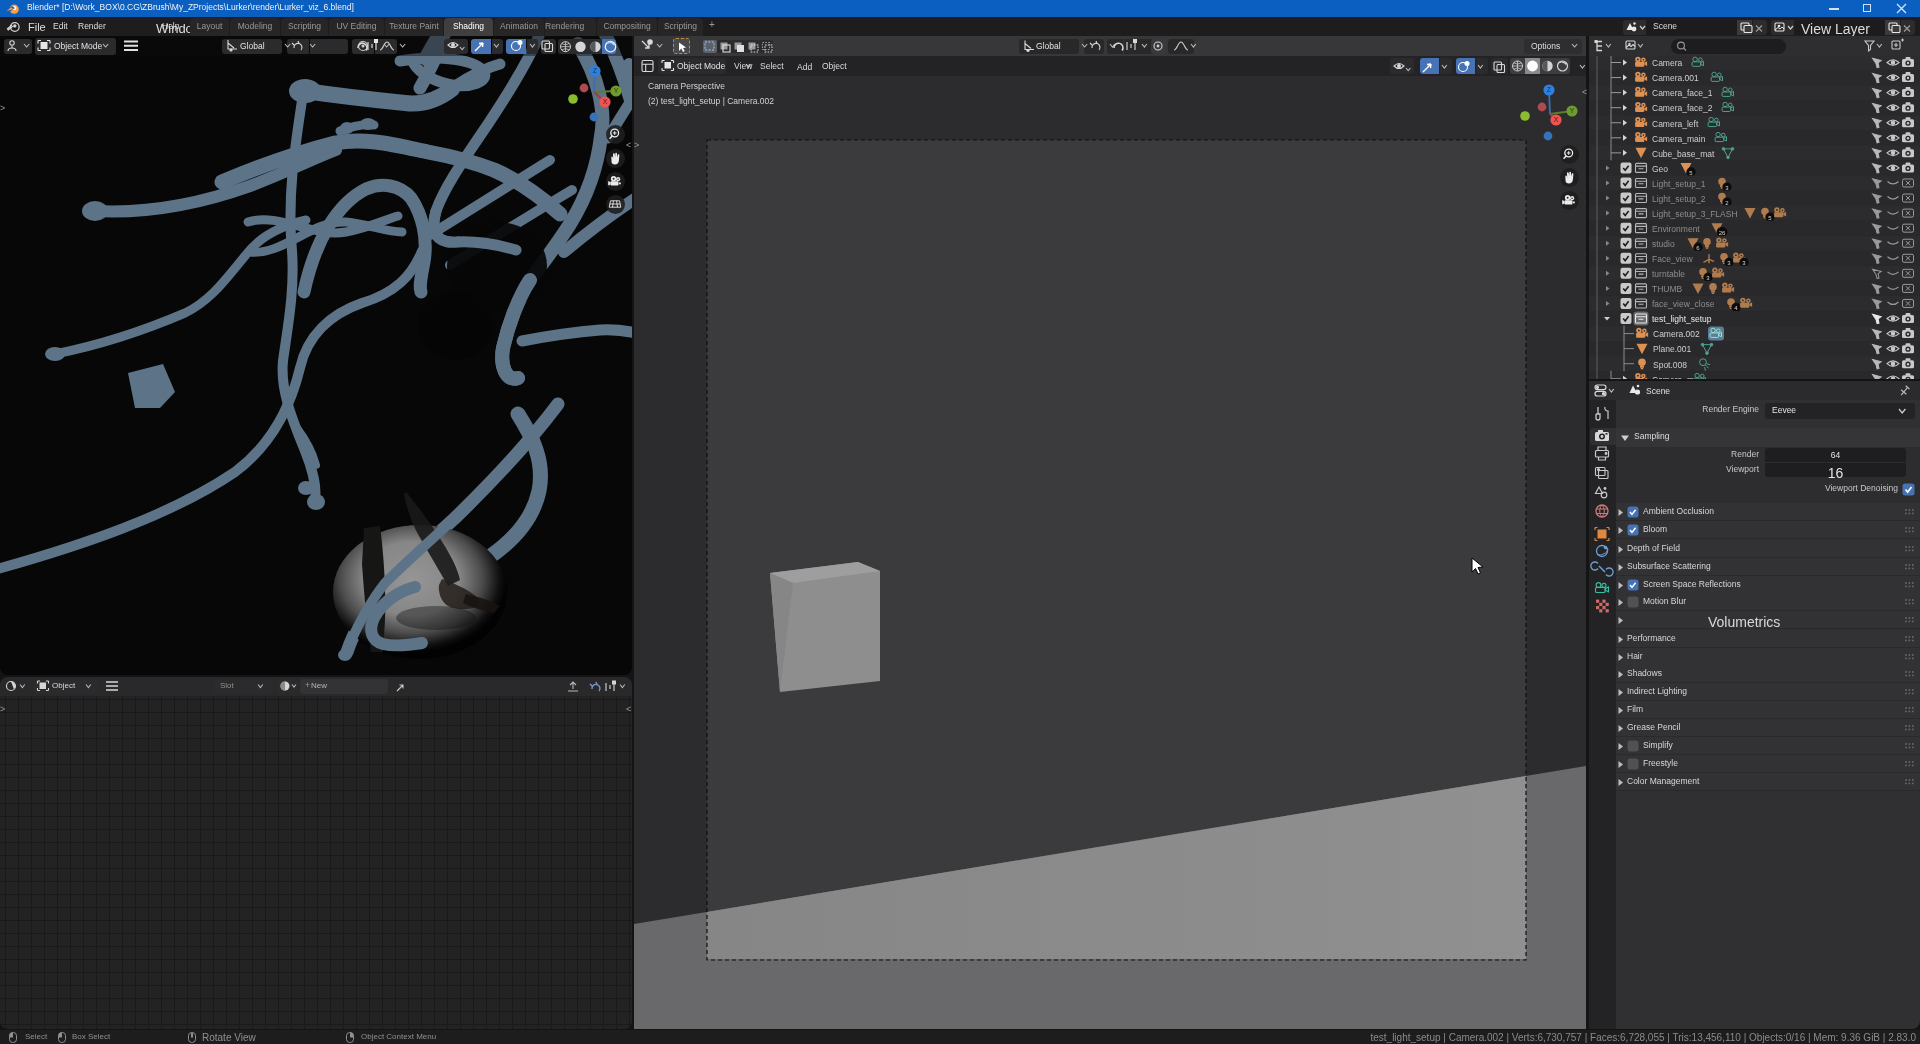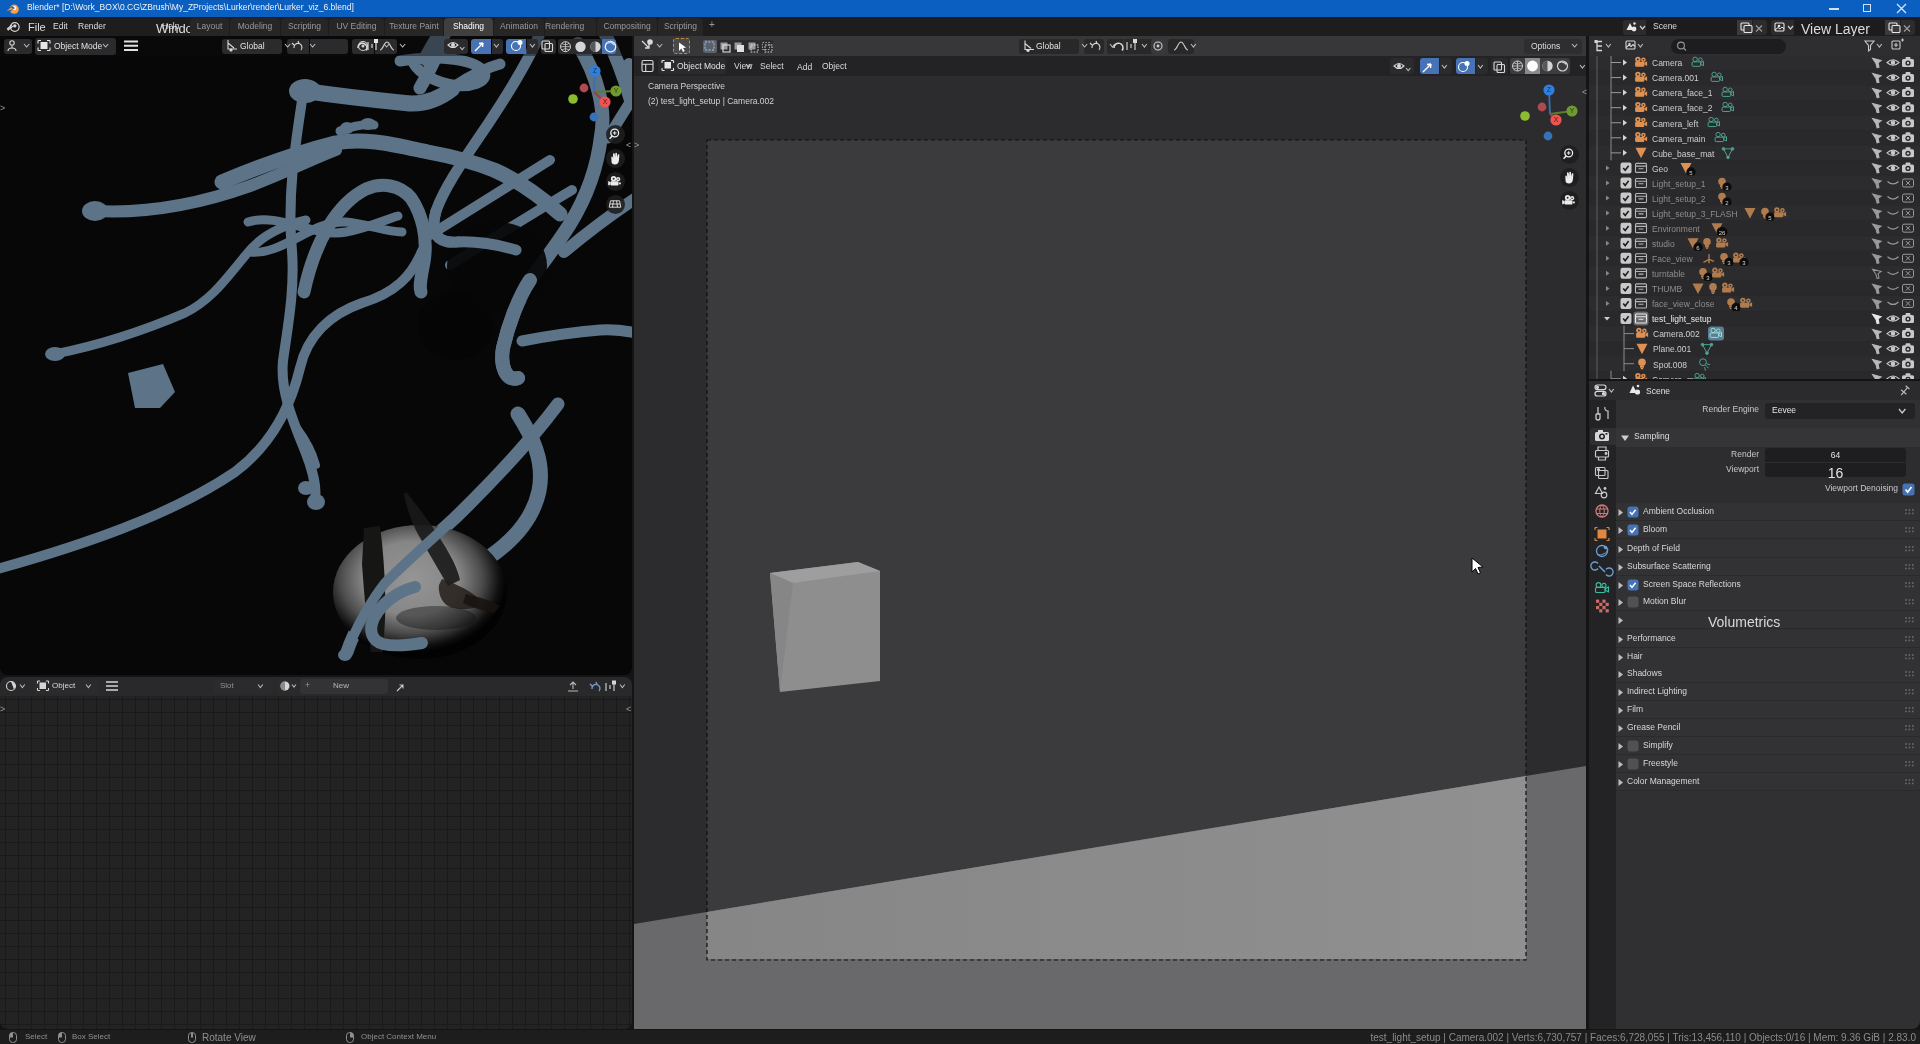--- a/index.html
+++ b/index.html
@@ -270,7 +270,7 @@
 <div class="txt" style="left:220px;top:681px;font-size:8px;color:#909090;">Slot</div>
 <div class="abs" style="left:277px;top:679px;width:21px;height:15px;background:#2b2b2d;border-radius:3px;"></div>
 <div class="abs" style="left:300px;top:679px;width:88px;height:15px;background:#333335;border-radius:3px;"></div>
-<div class="txt" style="left:333px;top:681px;font-size:8px;color:#b5b5b5;">New</div>
+<div class="txt" style="left:311px;top:681px;font-size:8px;color:#b5b5b5;">New</div>
 <div class="txt" style="left:305px;top:680px;font-size:8.5px;color:#9a9a9a;">+</div>
 <svg class="abs" style="left:0;top:677px" width="632" height="19" viewBox="0 0 632 19">
 <g fill="none" stroke="#d5d5d5" stroke-width="1.1">

